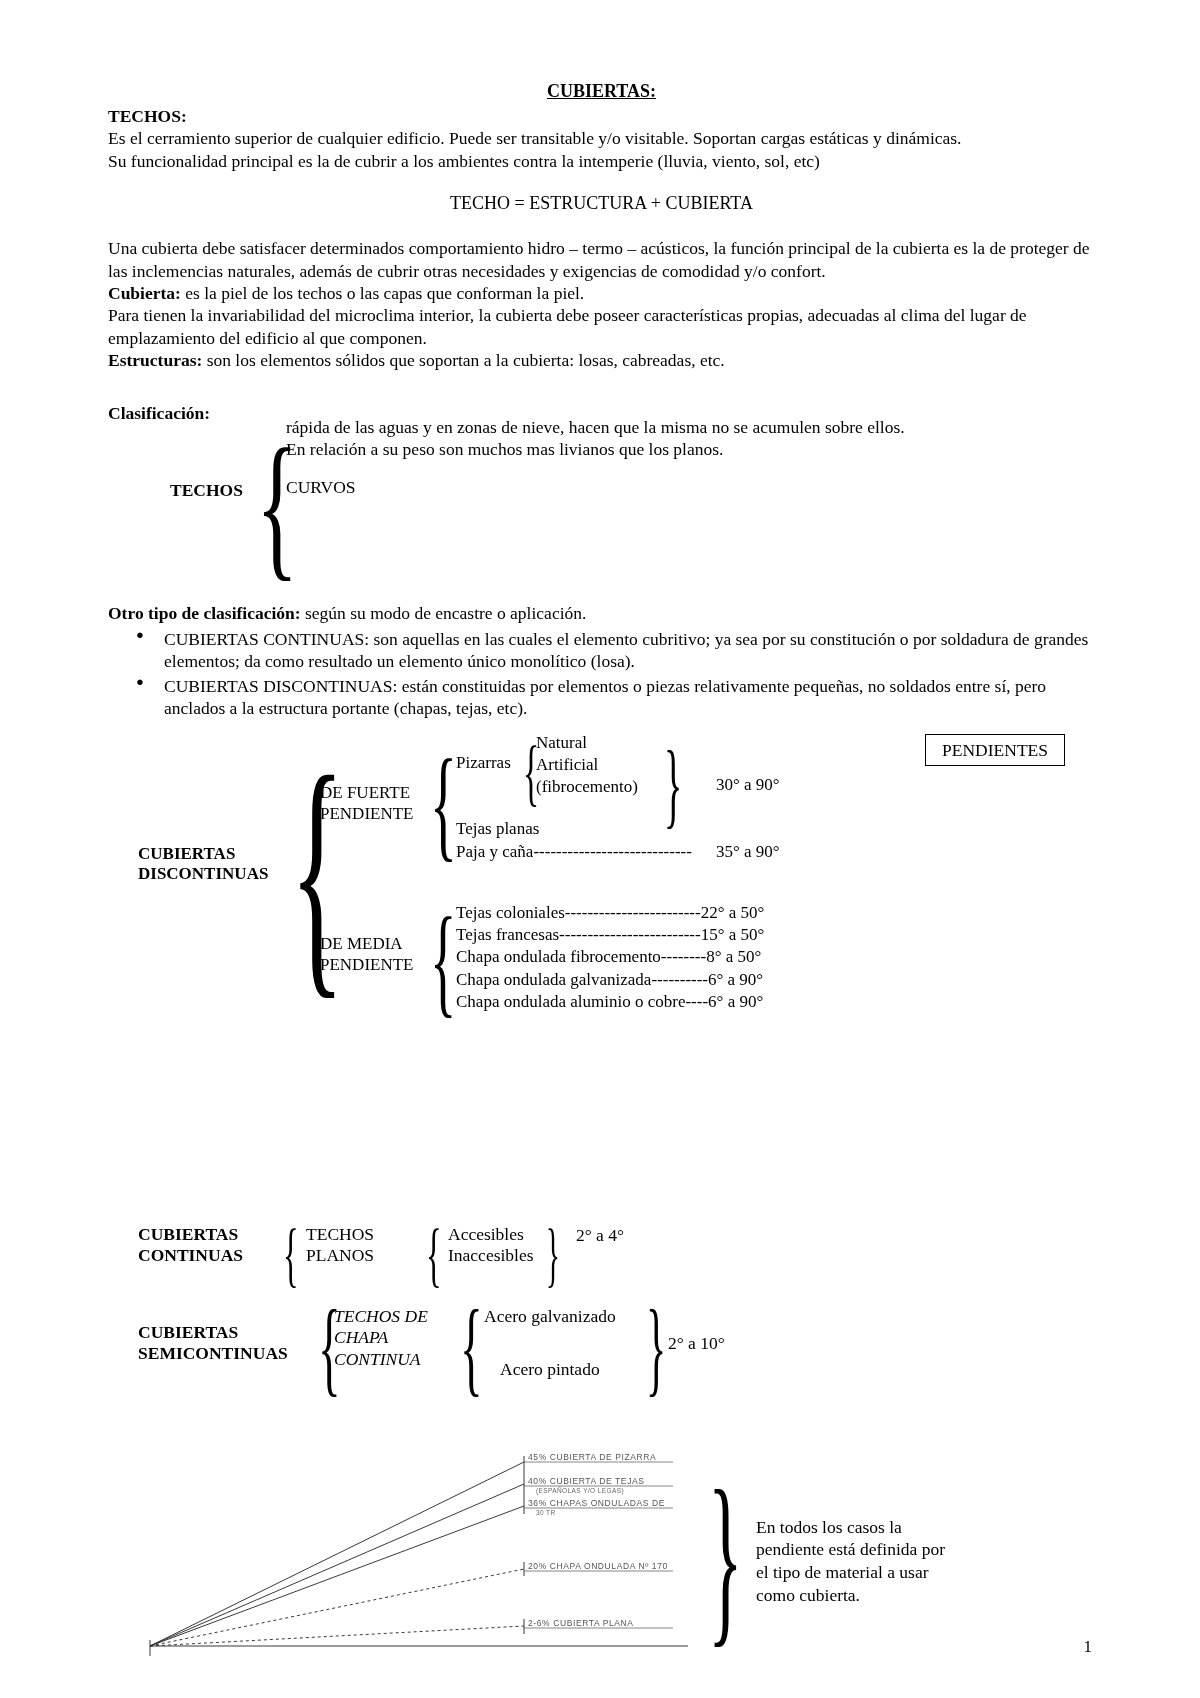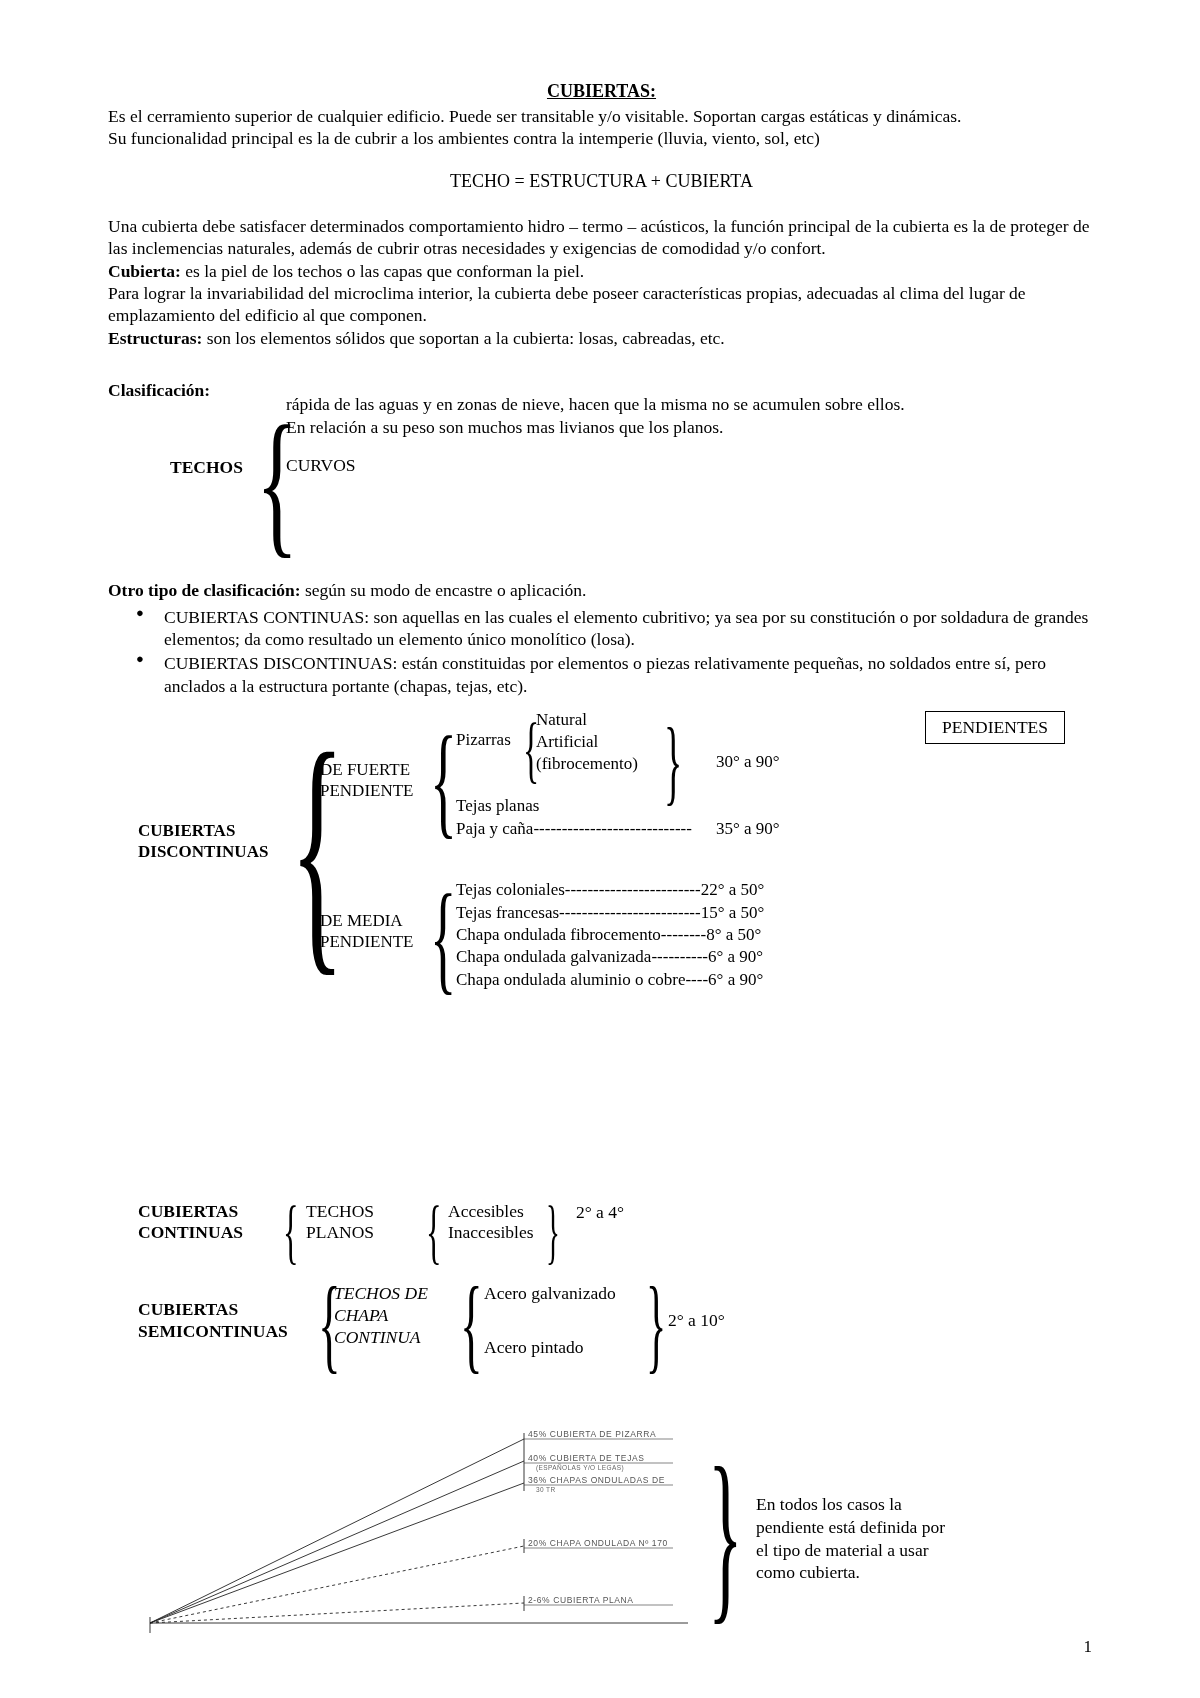--- a/index.html
+++ b/index.html
@@ -386,6 +386,7 @@
 
   <div class="doc-title">CUBIERTAS:</div>
 
+  <p class="bold">TECHOS:</p>
   <p class="para">Es el cerramiento superior de cualquier edificio. Puede ser transitable y/o visitable. Soportan cargas estáticas y dinámicas.</p>
   <p class="para">Su funcionalidad principal es la de cubrir a los ambientes contra la intemperie (lluvia, viento, sol, etc)</p>
 

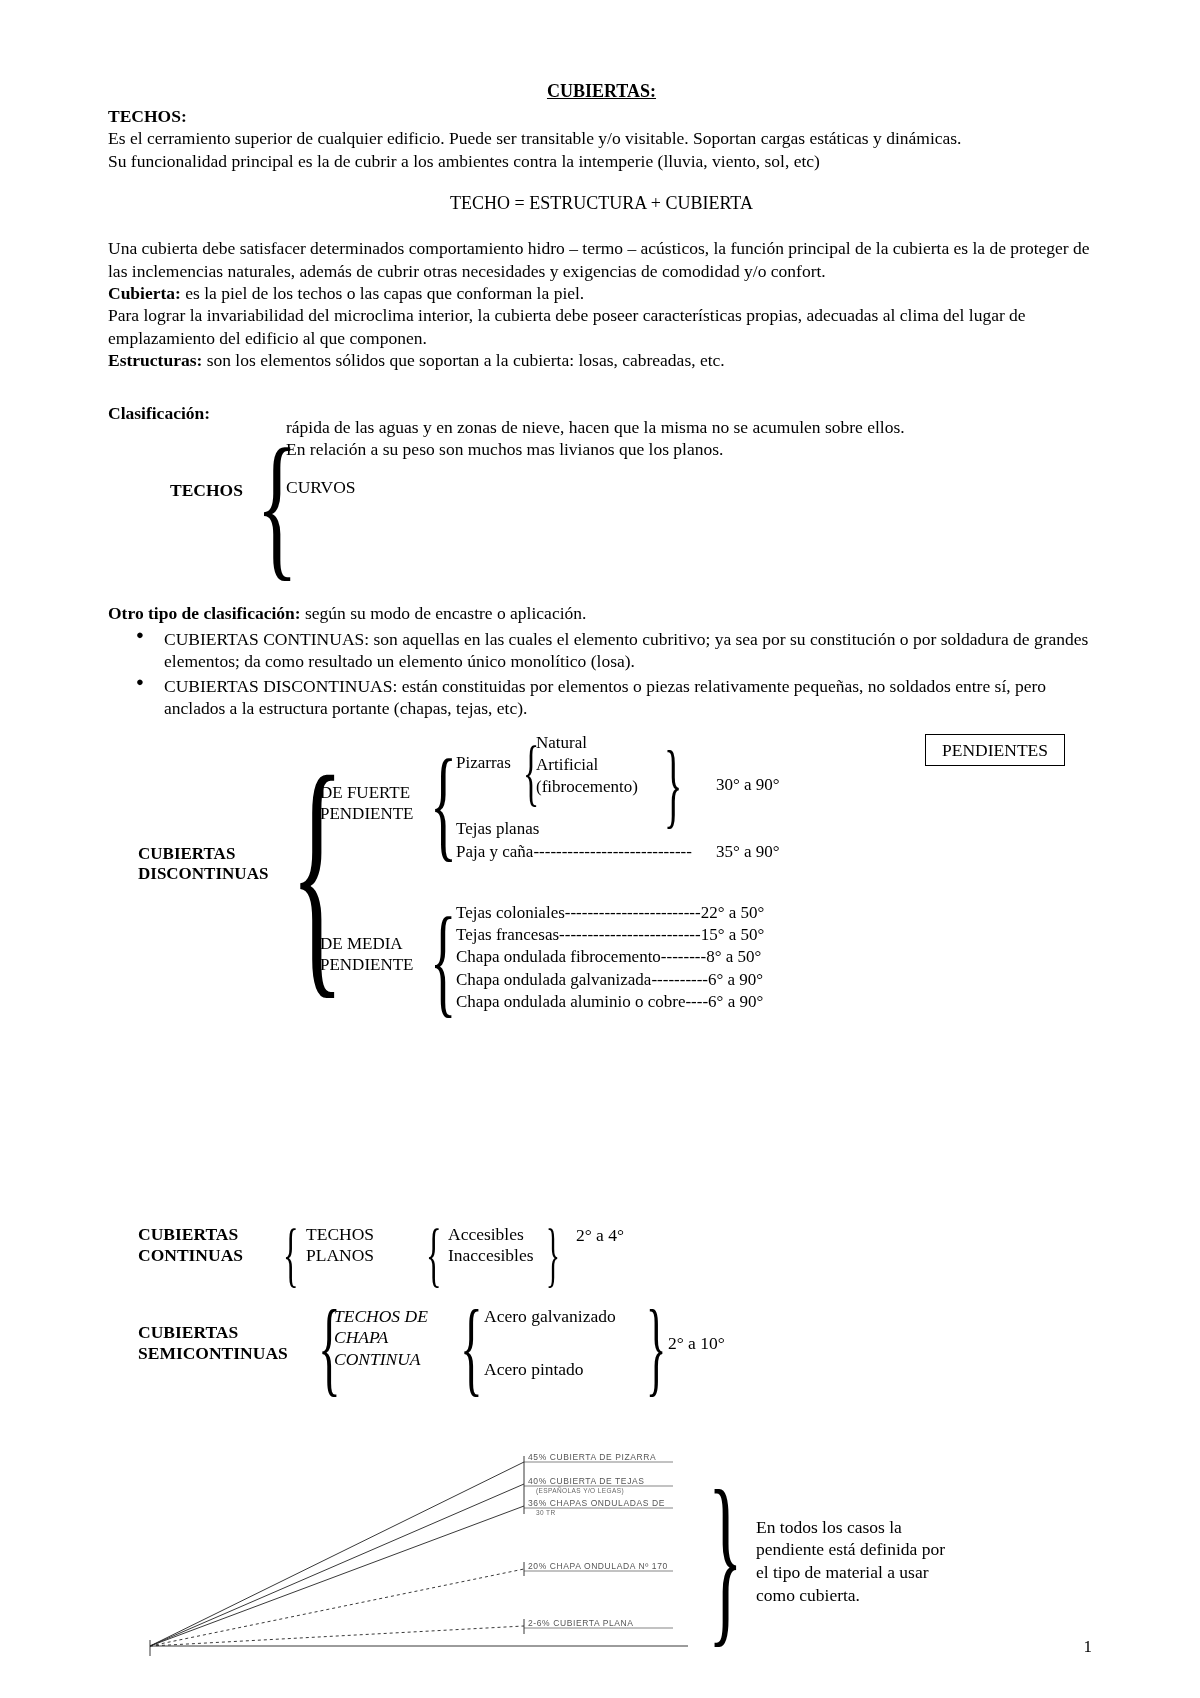--- a/index.html
+++ b/index.html
@@ -394,7 +394,7 @@
 
   <p class="para">Una cubierta debe satisfacer determinados comportamiento hidro – termo – acústicos, la función principal de la cubierta es la de proteger de las inclemencias naturales, además de cubrir otras necesidades y exigencias de comodidad y/o confort.</p>
   <p class="para"><span class="bold">Cubierta:</span><span> es la piel de los techos o las capas que conforman la piel.</span></p>
-  <p class="para">Para lograr la invariabilidad del microclima interior, la cubierta debe poseer características propias, adecuadas al clima del lugar de emplazamiento del edificio al que componen.</p>
+  <p class="para">Para tienen la invariabilidad del microclima interior, la cubierta debe poseer características propias, adecuadas al clima del lugar de emplazamiento del edificio al que componen.</p>
   <p class="para"><span class="bold">Estructuras:</span><span> son los elementos sólidos que soportan a la cubierta: losas, cabreadas, etc.</span></p>
 
   <div class="spacer-sm"></div>

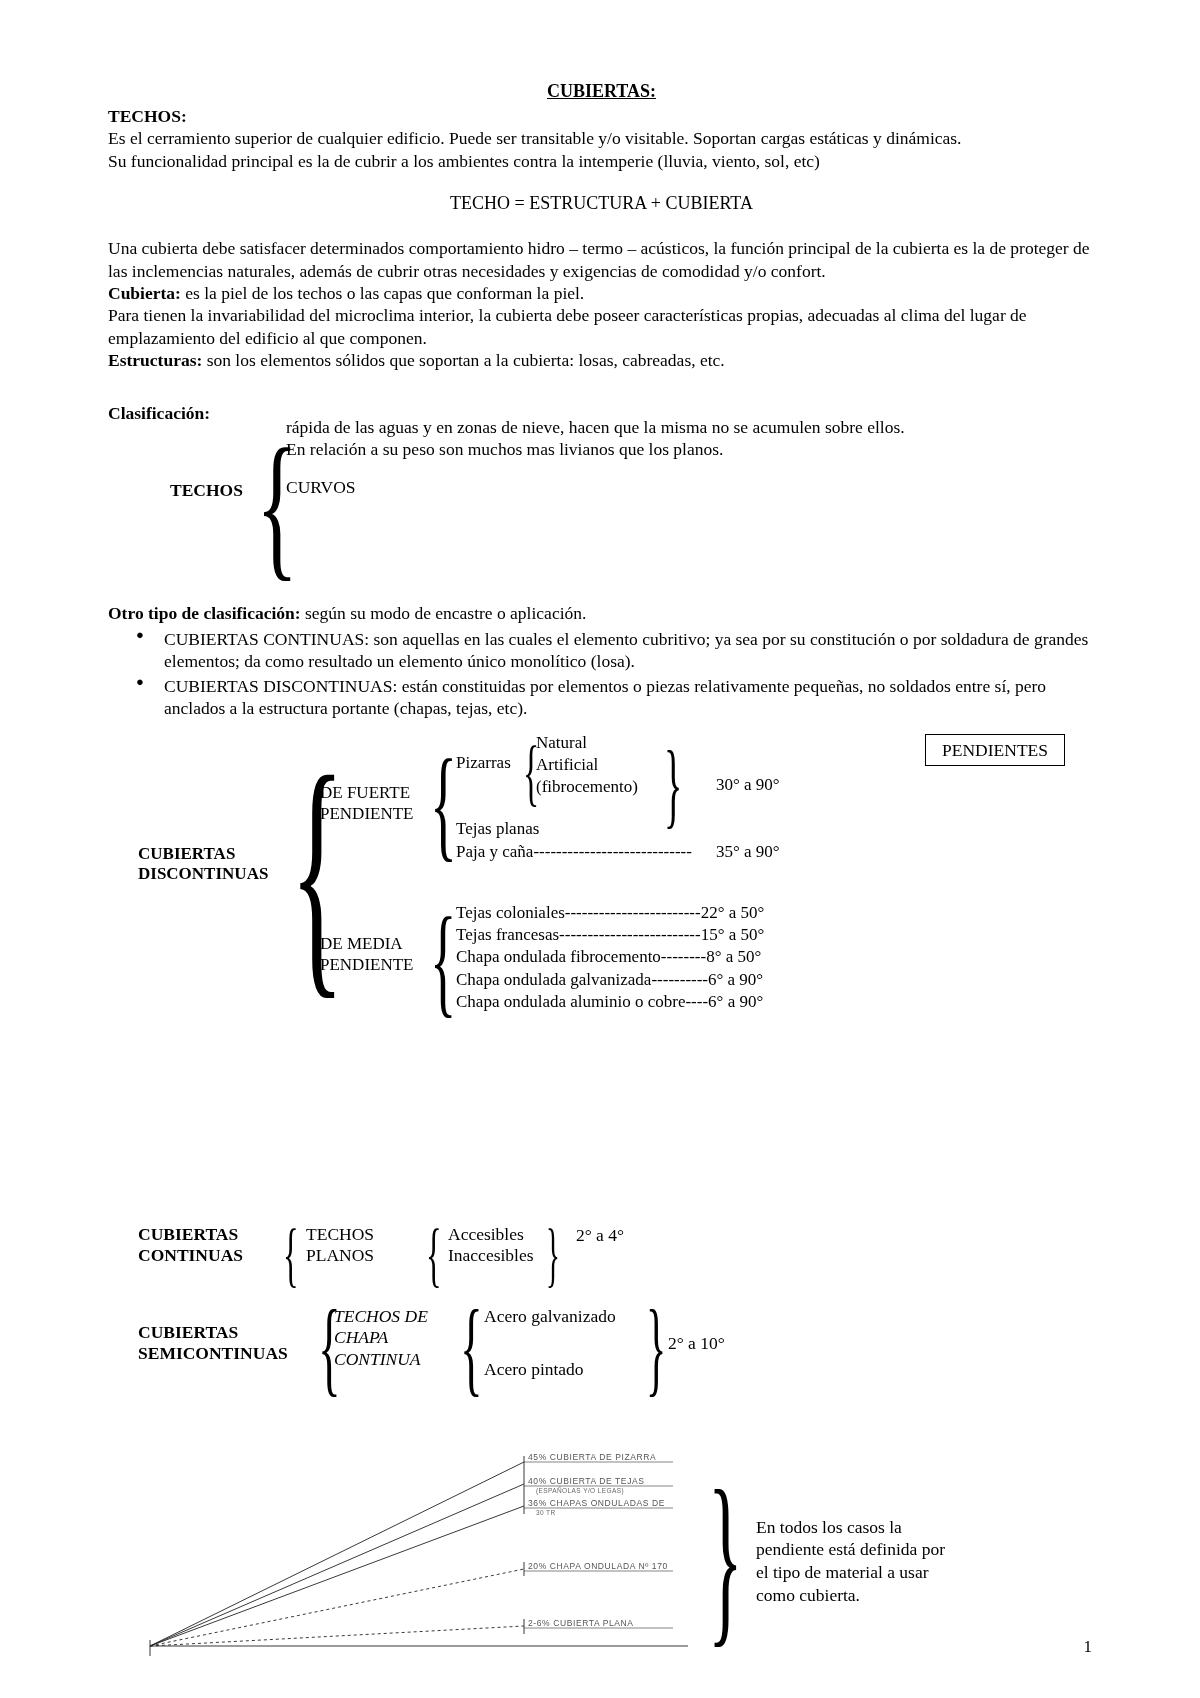--- a/index.html
+++ b/index.html
@@ -305,7 +305,7 @@
     top: 8px;
     line-height: 1.25;
   }
-  .semi-items .second { margin-top: 32px; }
+  .semi-items .second { margin-top: 32px; text-align: center; }
   .br-semi3 {
     position: absolute;
     left: 538px;

